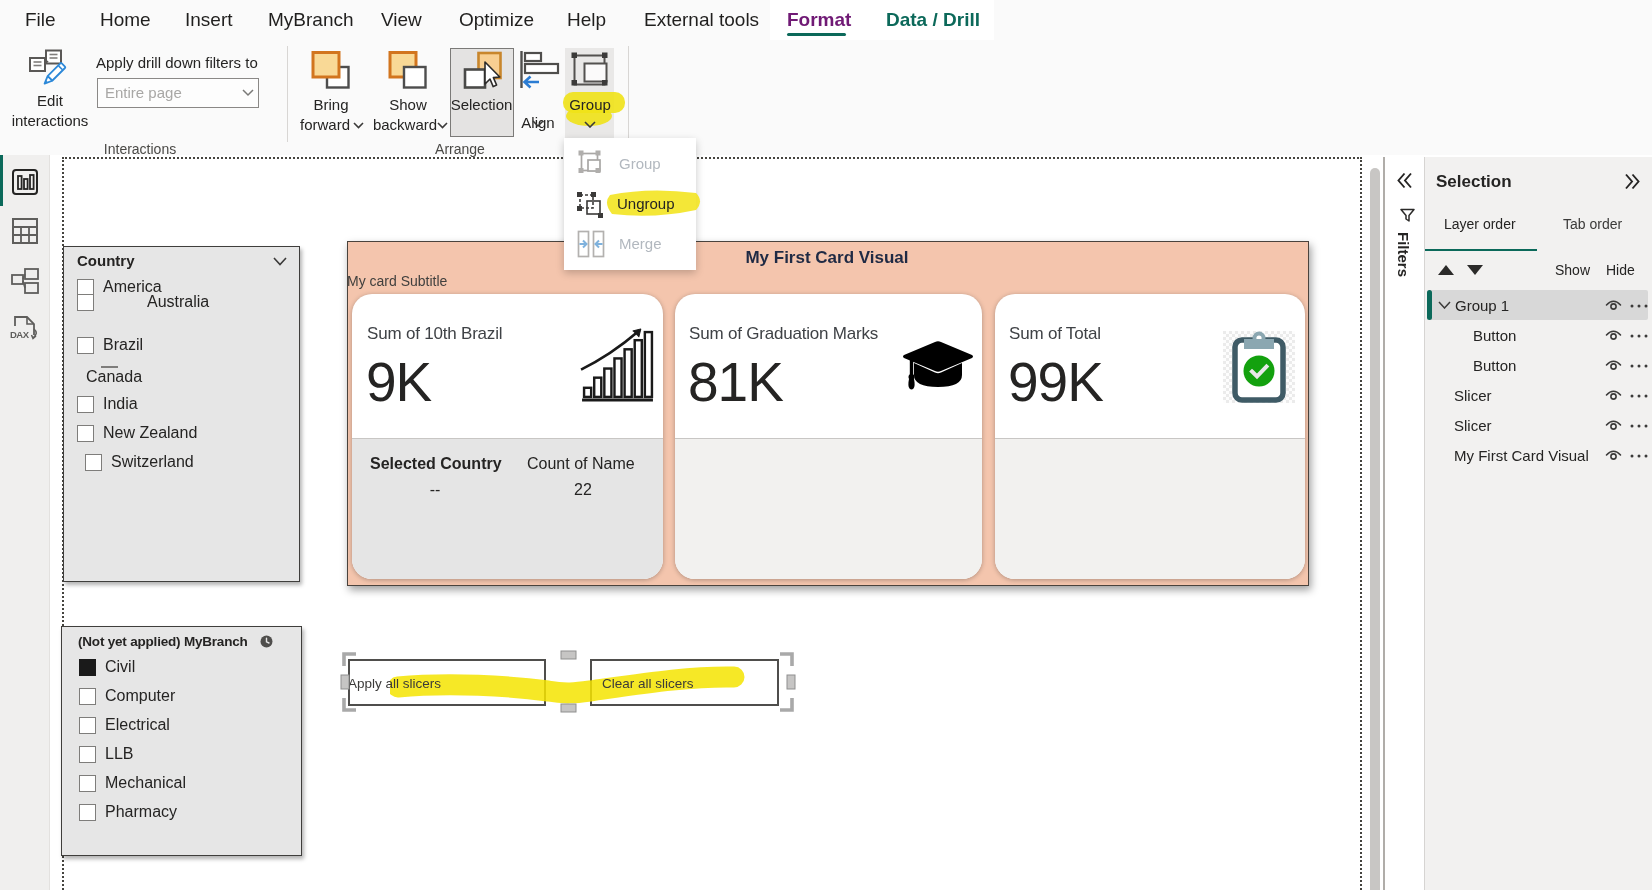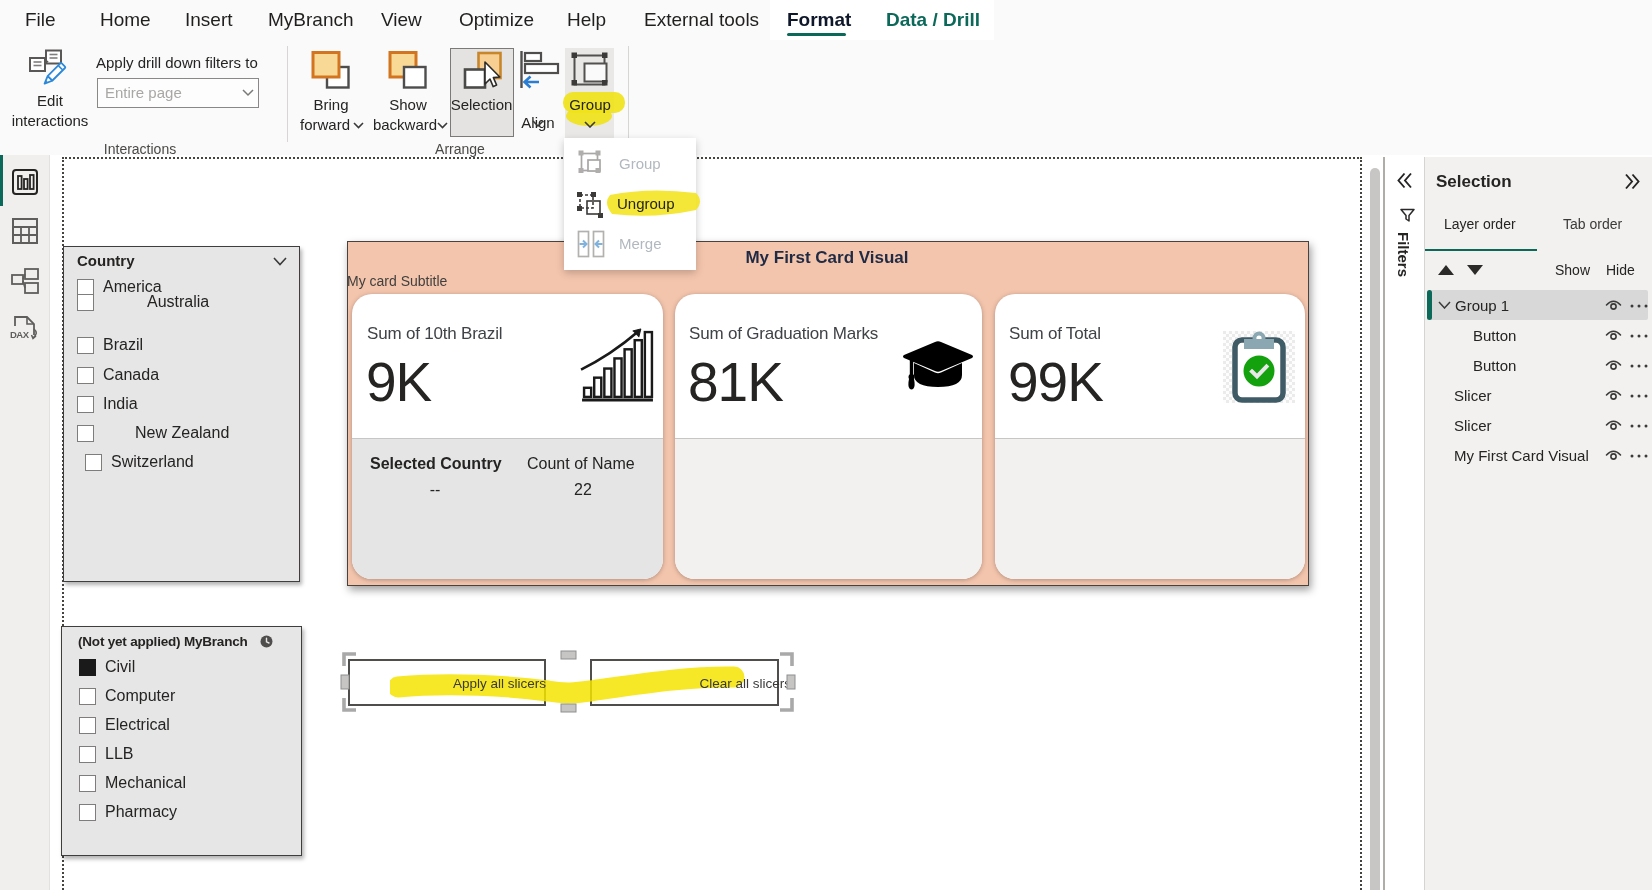--- a/index.html
+++ b/index.html
@@ -24,7 +24,7 @@
   <div class="abs menuitem" style="left:644px;top:9px;">External tools</div>
   <div class="abs" style="left:770px;top:0;width:94px;height:40px;background:#fff;"></div>
   <div class="abs" style="left:864px;top:0;width:130px;height:40px;background:#fff;"></div>
-  <div class="abs menuitem" style="left:787px;top:9px;font-weight:bold;color:#0f172a;">Format</div>
+  <div class="abs menuitem" style="left:787px;top:9px;font-weight:bold;color:#701a75;">Format</div>
   <div class="abs" style="left:787px;top:33px;width:59px;height:3px;background:#0c695a;border-radius:2px;"></div>
   <div class="abs menuitem" style="left:886px;top:9px;font-weight:bold;color:#0c695a;">Data / Drill</div>
 

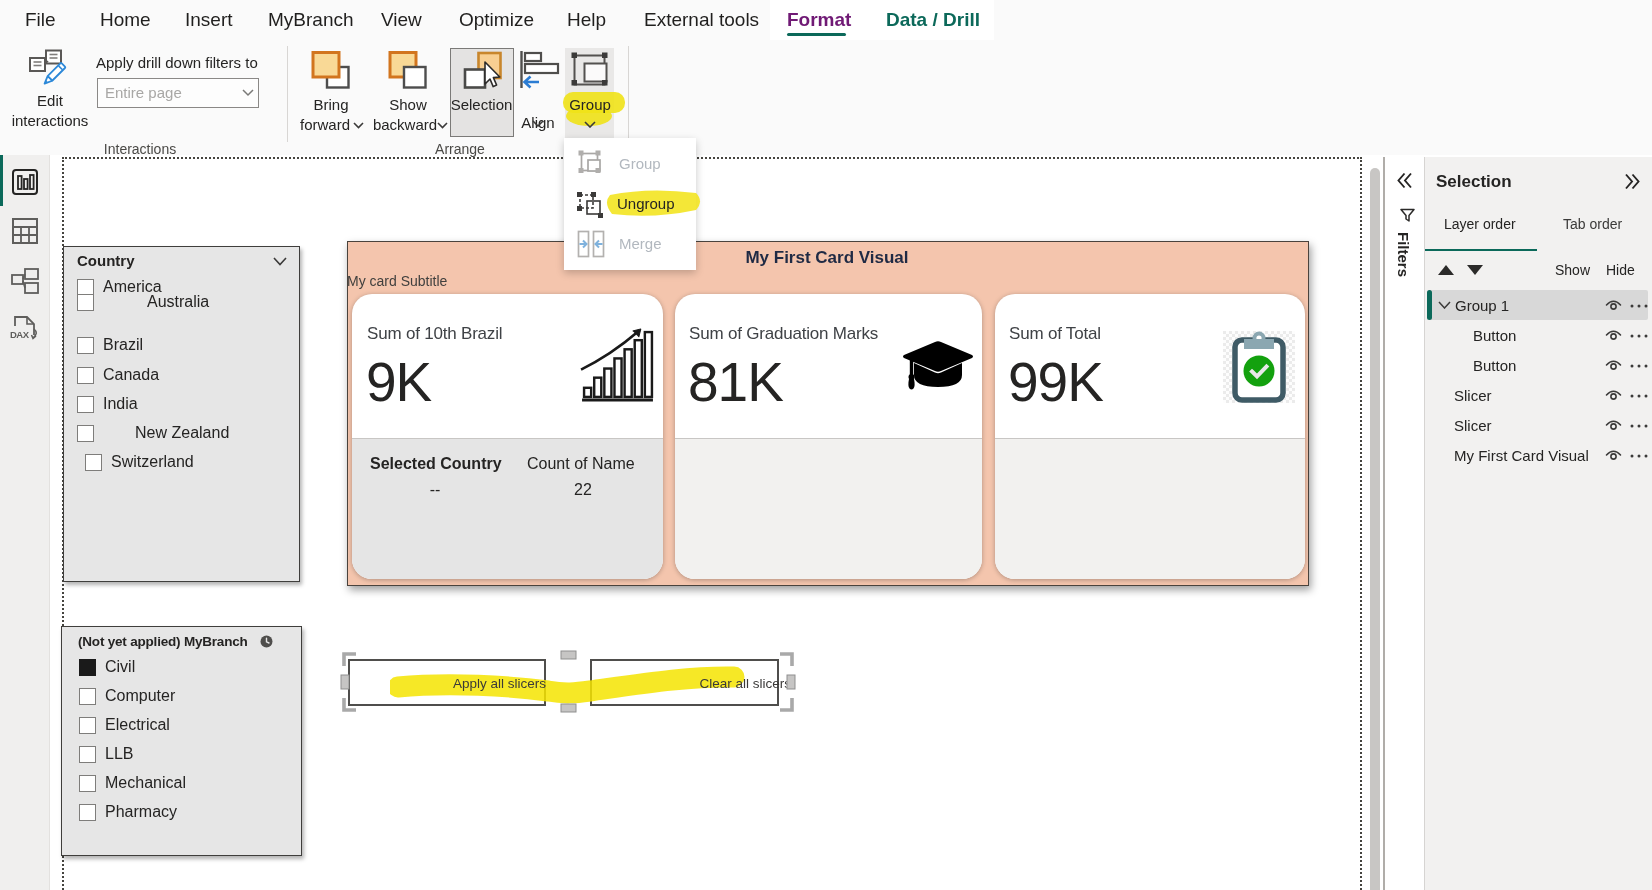--- a/index.html
+++ b/index.html
@@ -164,7 +164,7 @@
       <span class="cb"></span>
       <span class="slbl">Brazil</span>
     </div>
-  <div class="abs sitem" style="left:77px;top:366px;">
+  <div class="abs sitem" style="left:77px;top:366px;flex-direction:column;">
       <span class="cb"></span>
       <span class="slbl">Canada</span>
     </div>

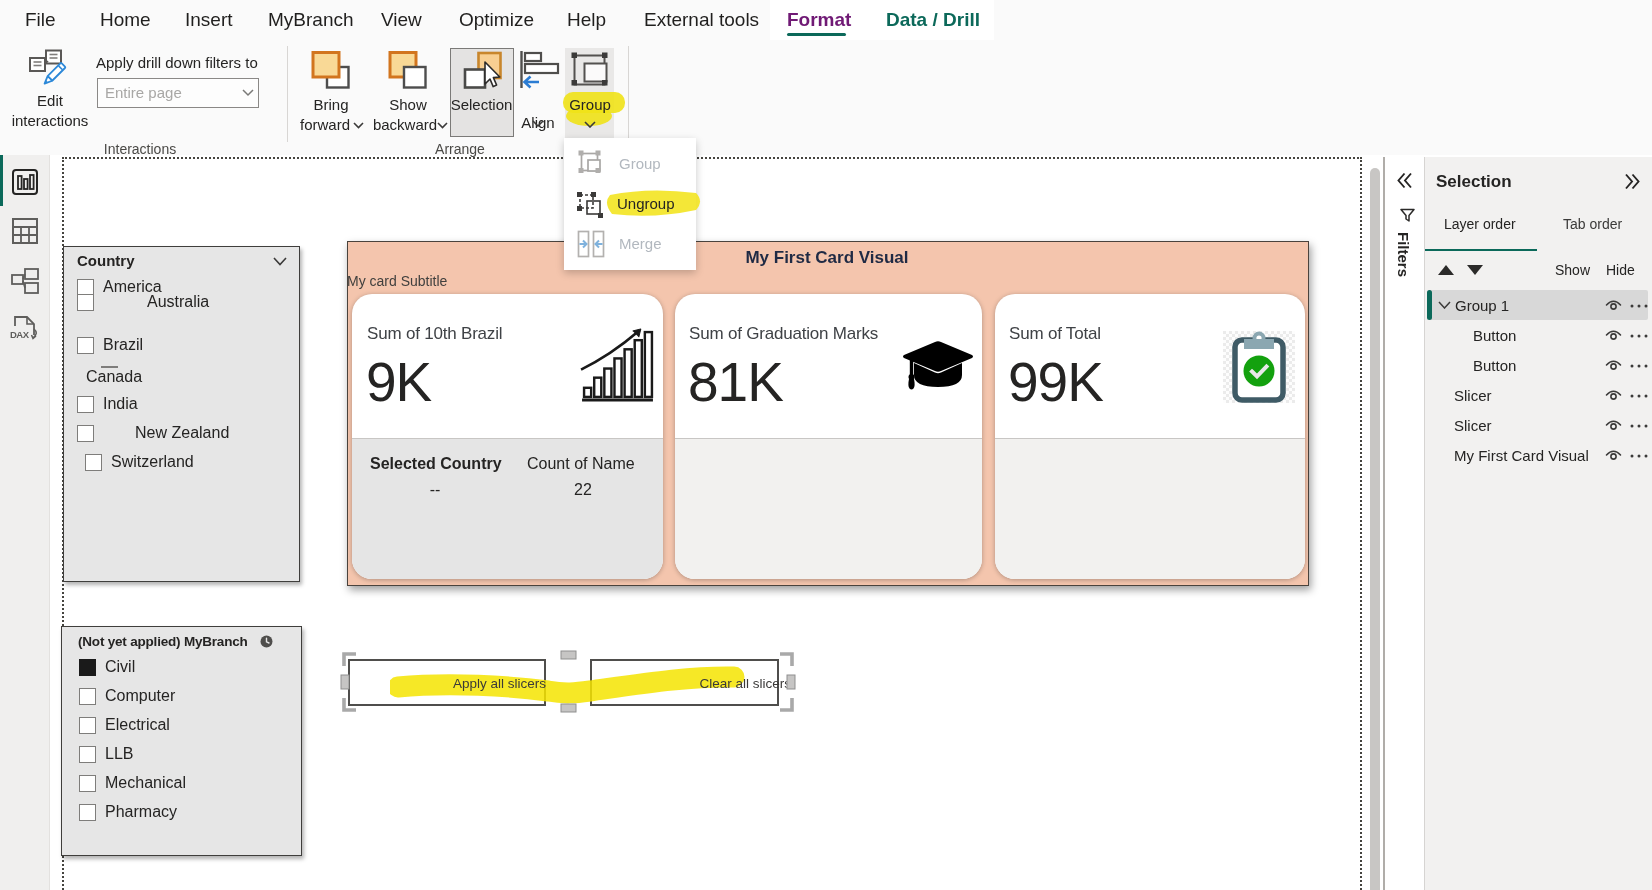--- a/index.html
+++ b/index.html
@@ -172,7 +172,7 @@
       <span class="cb"></span>
       <span class="slbl">India</span>
     </div>
-  <div class="abs sitem" style="left:77px;top:424px;gap:32px;">
+  <div class="abs sitem" style="left:77px;top:424px;">
       <span class="cb"></span>
       <span class="slbl">New Zealand</span>
     </div>

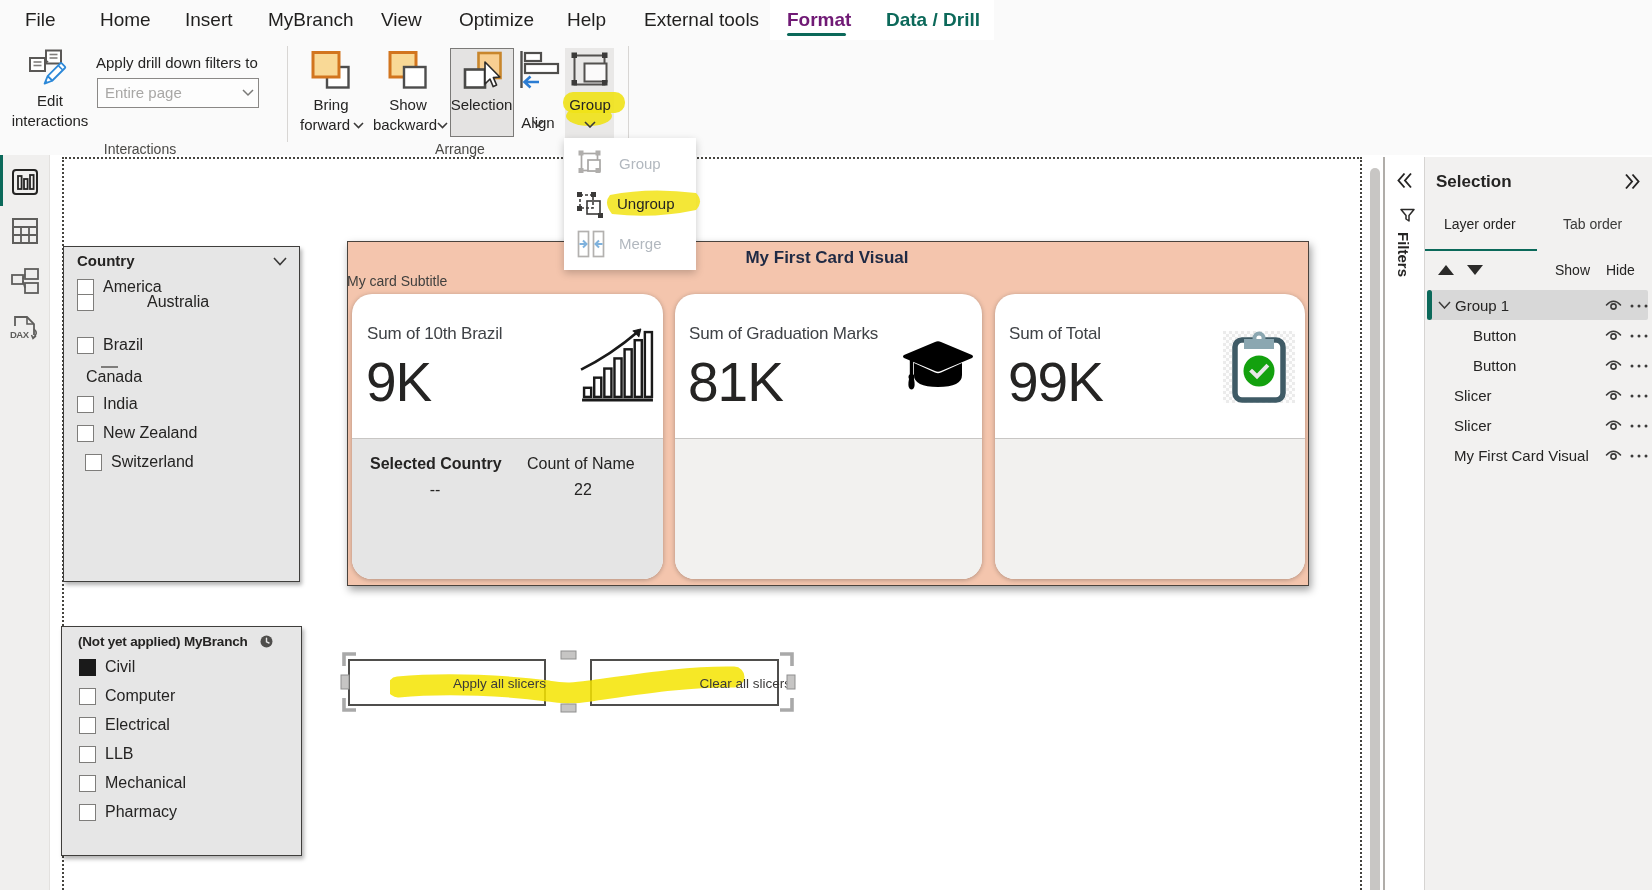--- a/index.html
+++ b/index.html
@@ -424,7 +424,7 @@
   .bignum { font-size:55px; color:#252423; letter-spacing:-1px; }
   .menutxt { font-size:15px; }
   .btn { background:#fff; border:2px solid #4f4e4c; }
-  .btntxt span { position:absolute; left:0; right:0; top:50%; transform:translateY(-50%); text-align:right; font-size:13.5px; color:#3b3a39; }
+  .btntxt span { position:absolute; left:0; right:0; top:50%; transform:translateY(-50%); text-align:left; font-size:13.5px; color:#3b3a39; }
   .btntxt { }
   .rowtxt { font-size:15px; color:#252423; }
   .sitem { height:18px; display:flex; align-items:center; }

